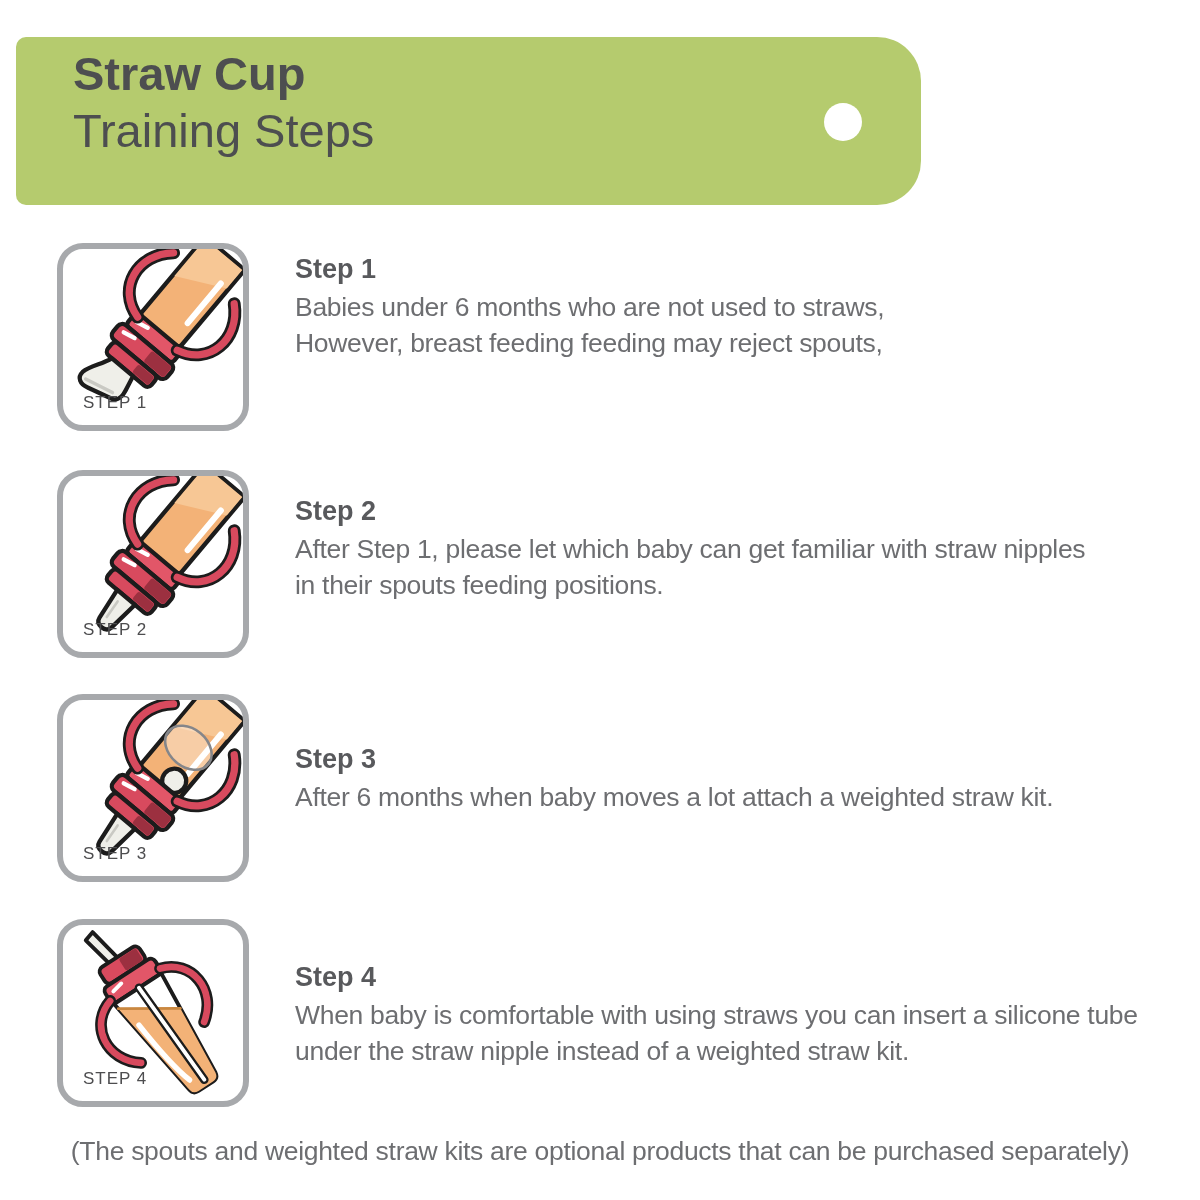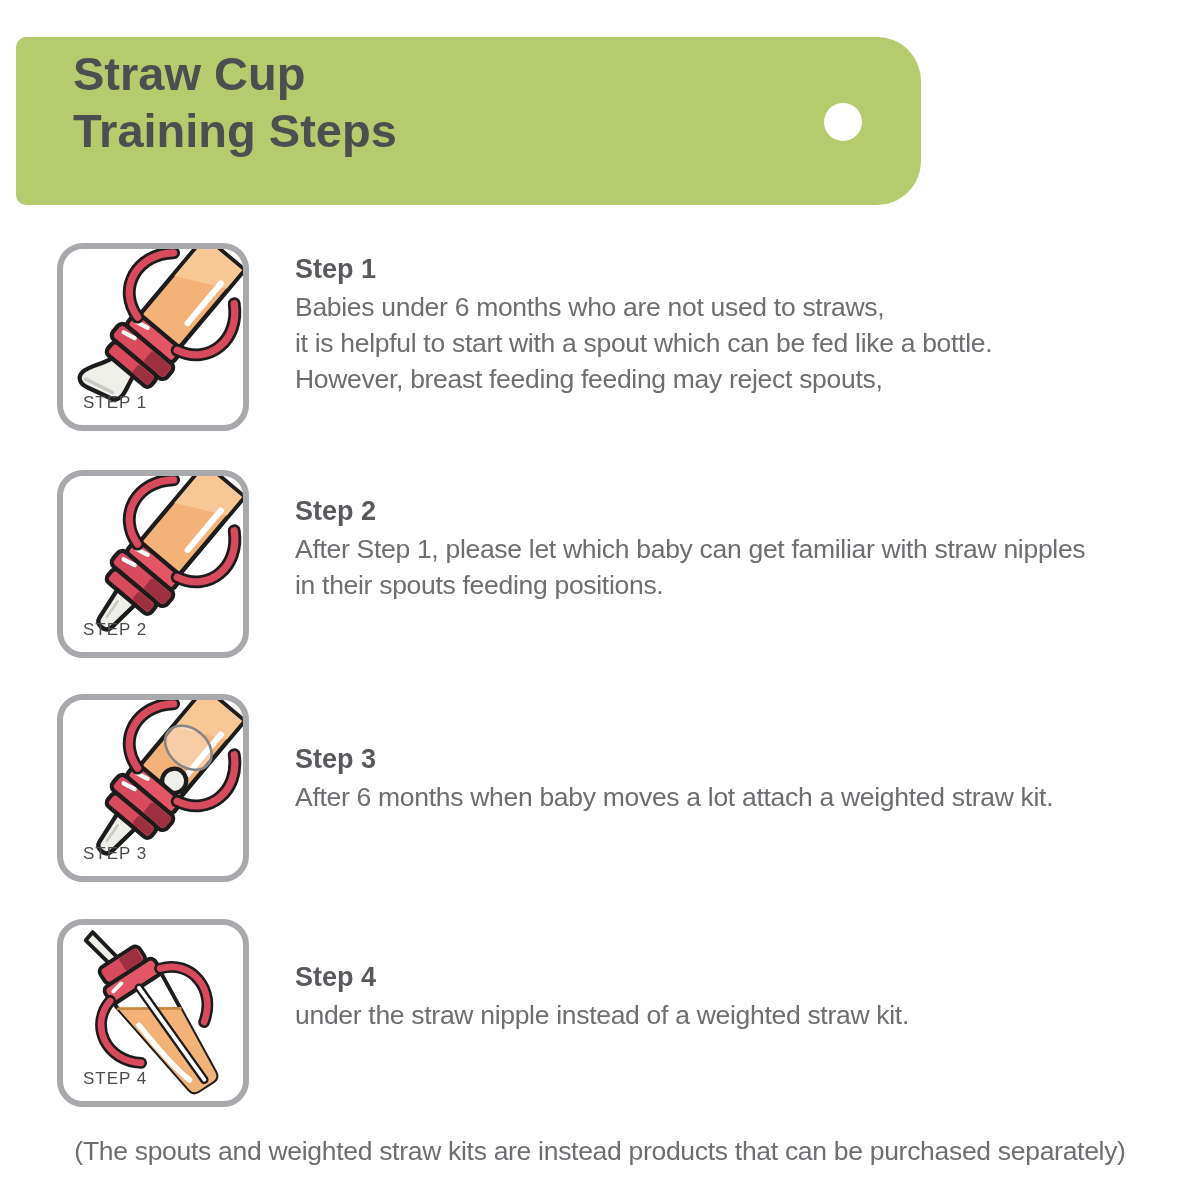--- a/index.html
+++ b/index.html
@@ -15,7 +15,7 @@
   }
   .banner-titles{position:absolute;left:57px;top:8px;}
   .t1{font-size:47px;font-weight:700;color:var(--title-gray);line-height:57px;}
-  .t2{font-size:47px;font-weight:700;color:var(--title-gray);line-height:57px;}
+  .t2{font-size:47px;font-weight:400;color:var(--title-gray);line-height:57px;}
   .dot{position:absolute;left:808px;top:66px;width:38px;height:38px;border-radius:50%;background:#ffffff;}
   .iconbox{
     position:absolute;left:57px;width:192px;height:188px;background:#fff;

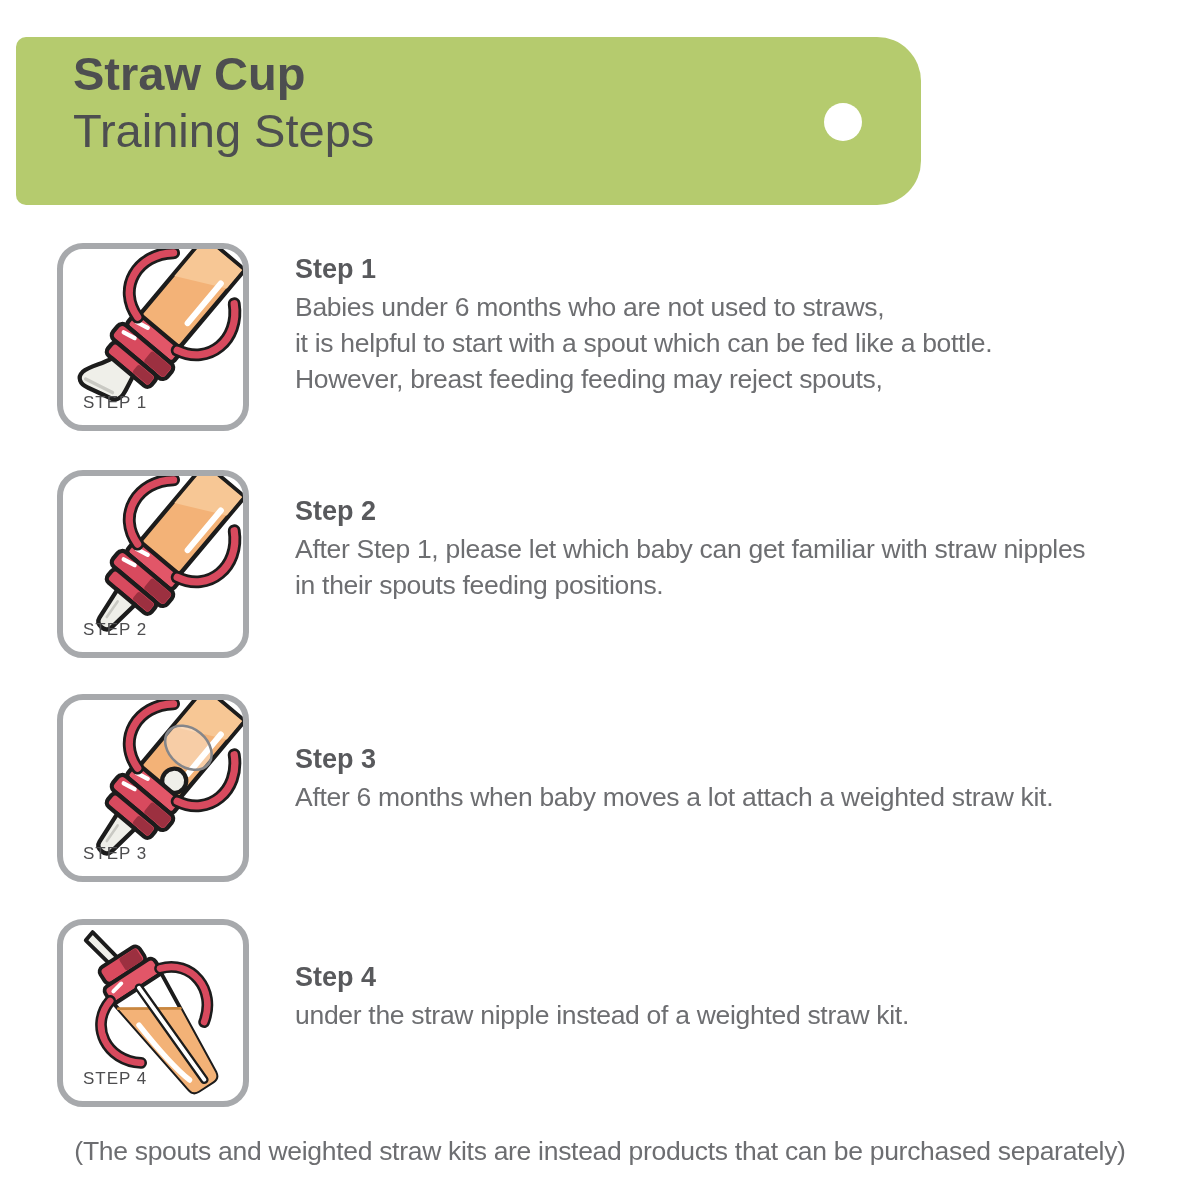--- a/index.html
+++ b/index.html
@@ -92,7 +92,6 @@
   <div class="textblock tb1">
     <div class="h">Step 1</div>
     <div class="l">Babies under 6 months who are not used to straws,</div>
-    <div class="l">it is helpful to start with a spout which can be fed like a bottle.</div>
     <div class="l">However, breast feeding feeding may reject spouts,</div>
   </div>
 

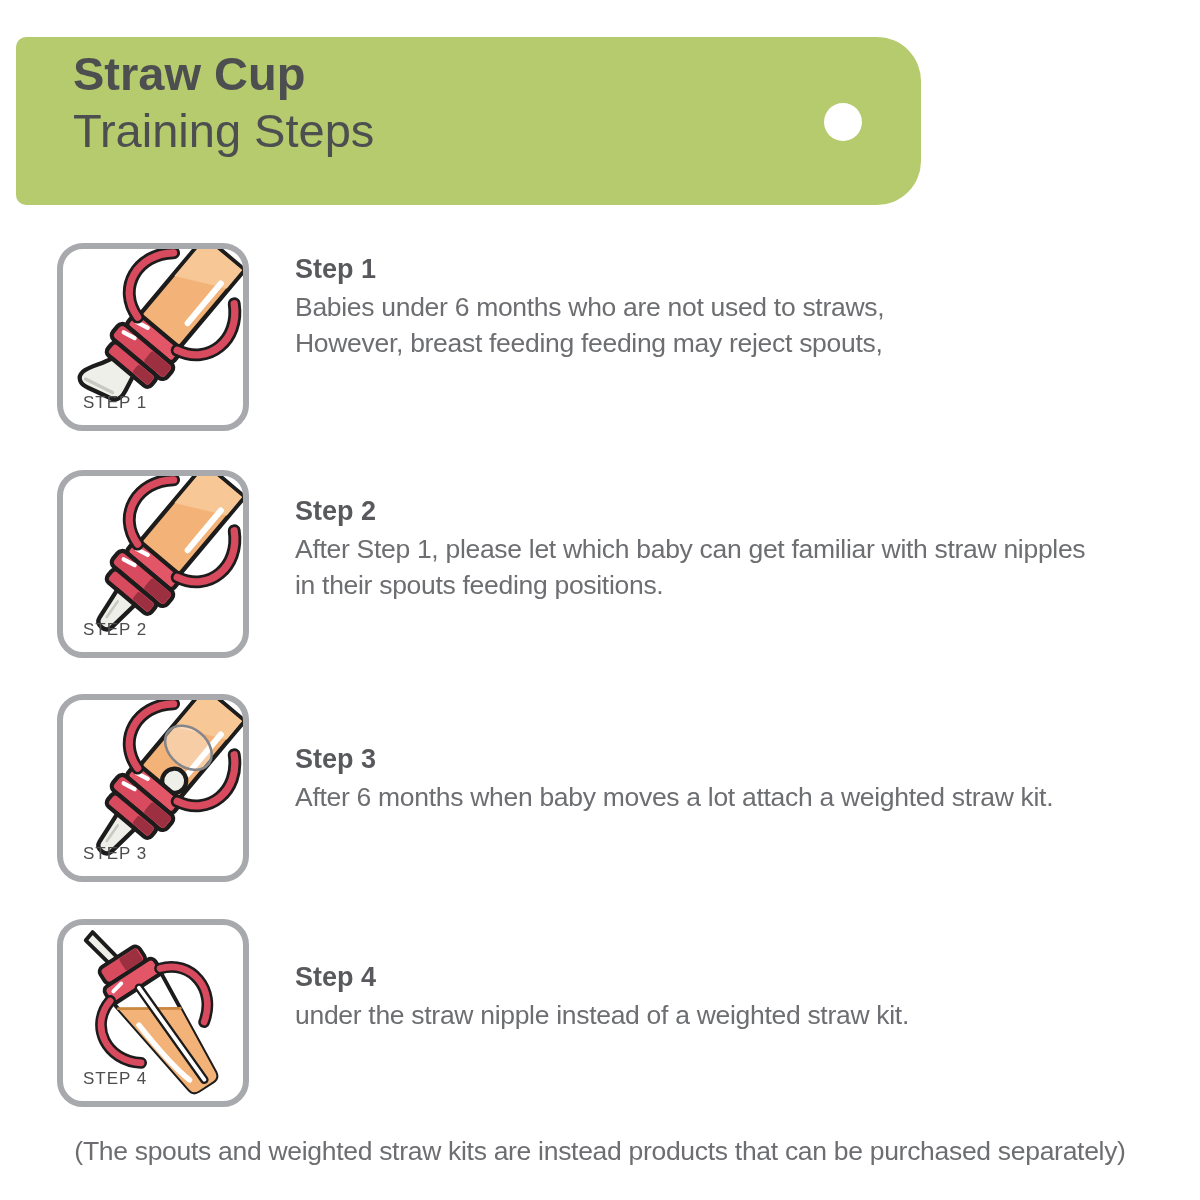--- a/index.html
+++ b/index.html
@@ -178,6 +178,7 @@
   </div>
   <div class="textblock tb4">
     <div class="h">Step 4</div>
+    <div class="l">When baby is comfortable with using straws you can insert a silicone tube</div>
     <div class="l">under the straw nipple instead of a weighted straw kit.</div>
   </div>
 

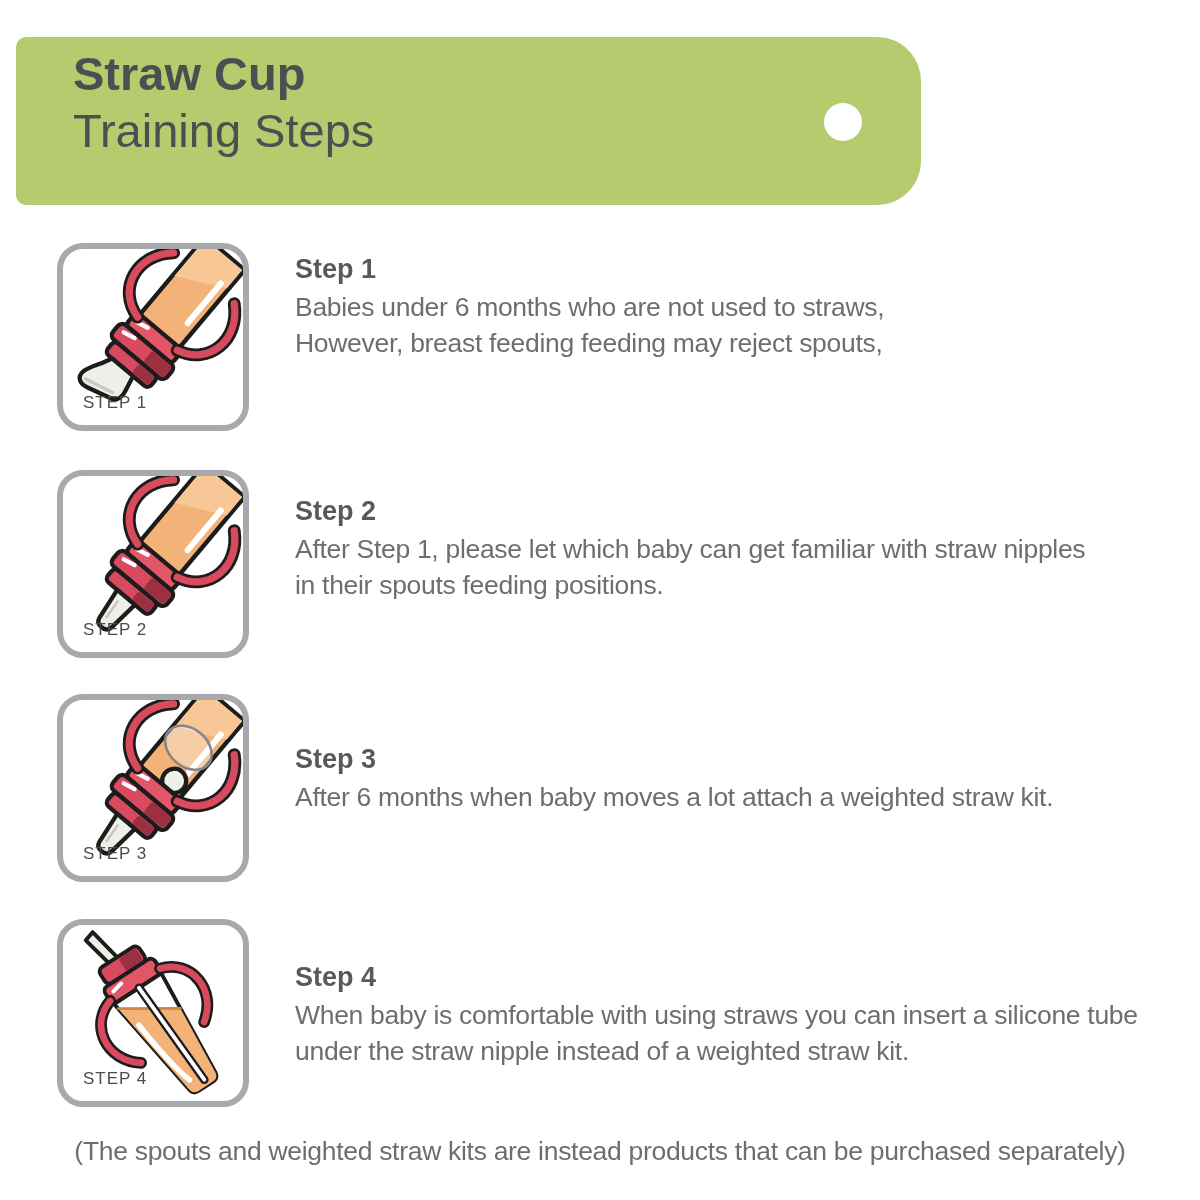--- a/index.html
+++ b/index.html
@@ -182,7 +182,7 @@
     <div class="l">under the straw nipple instead of a weighted straw kit.</div>
   </div>
 
-  <div class="footer-note">(The spouts and weighted straw kits are instead products that can be purchased separately)</div>
+  <div class="footer-note">(The spouts and weighted straw kits are optional products that can be purchased separately)</div>
 
 </div>
 

